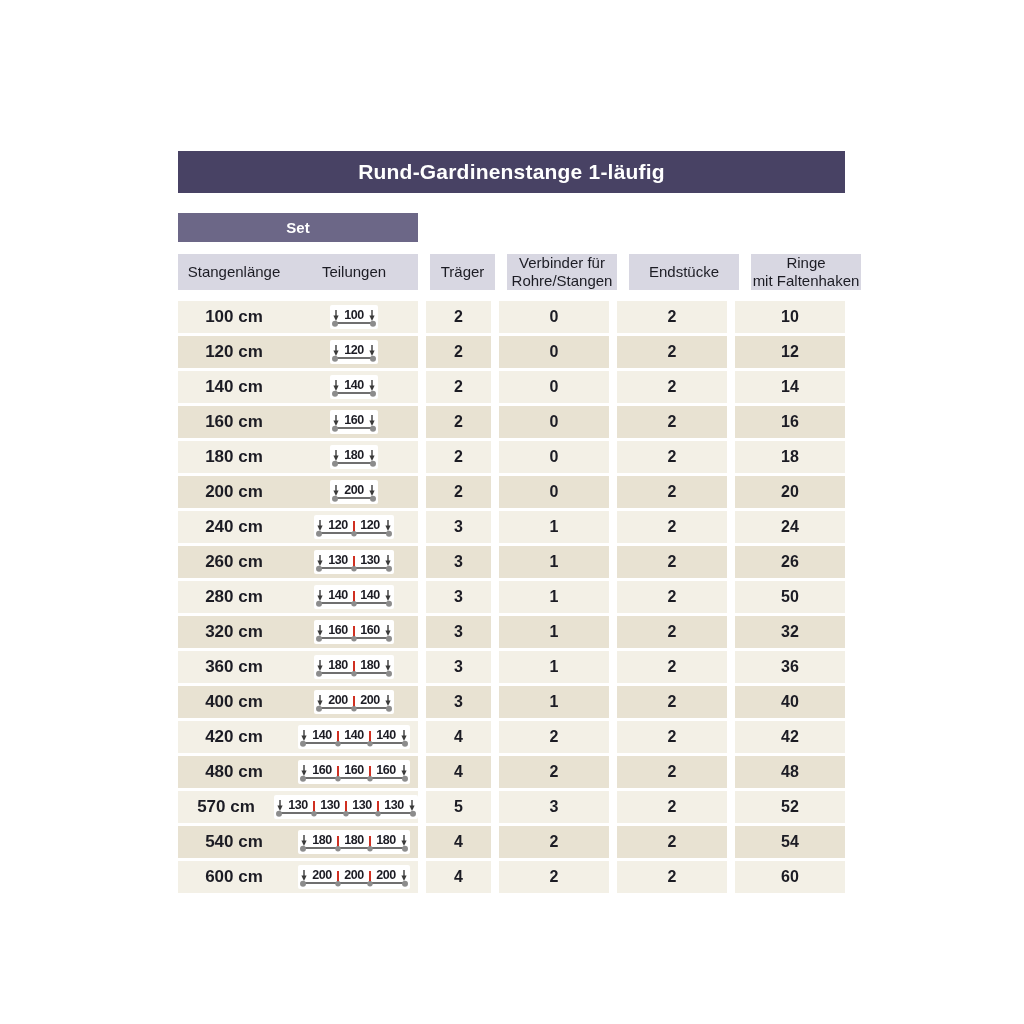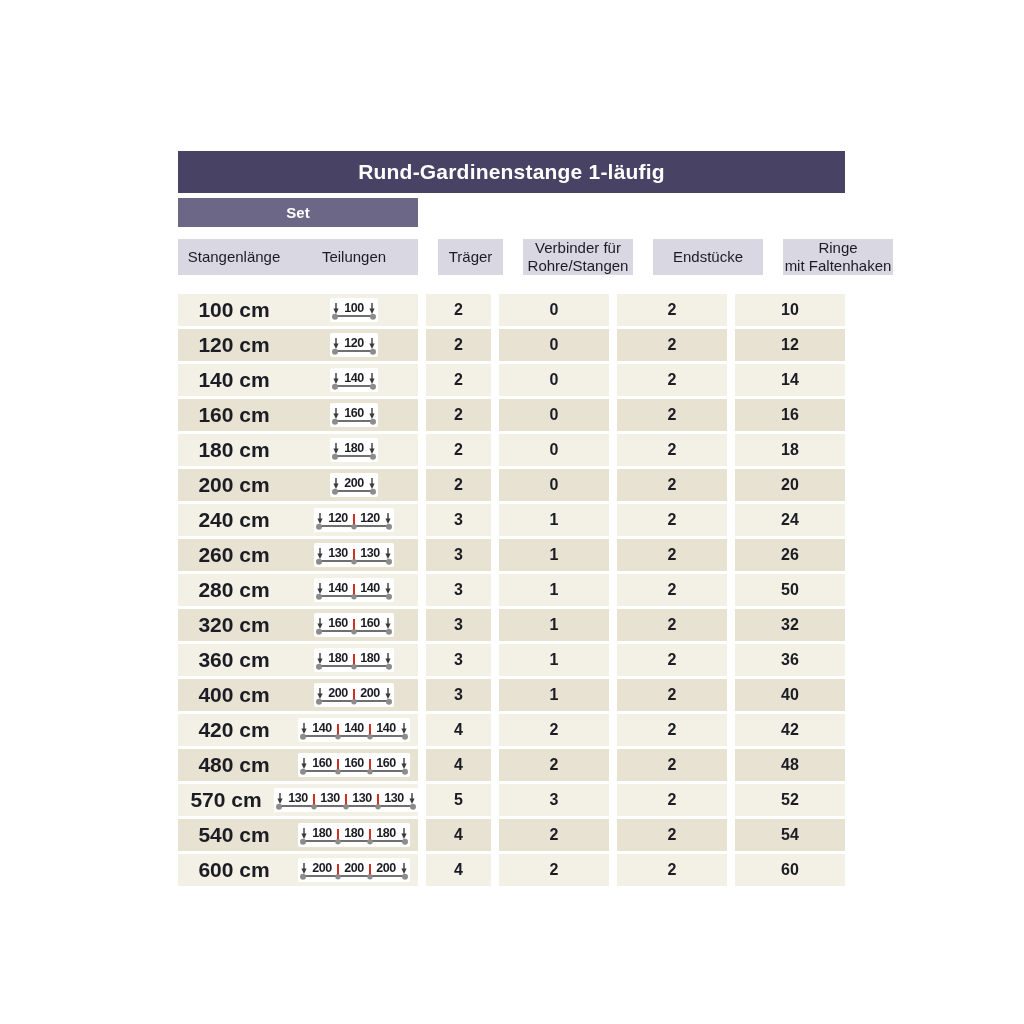--- a/index.html
+++ b/index.html
@@ -13,7 +13,7 @@
     height:42px; background:var(--title-bg); color:var(--title-text);
     display:flex; align-items:center; justify-content:center;
     font-size:21px; font-weight:bold; letter-spacing:0.2px;
-    margin-bottom:5px;
+    margin-bottom:20px;
   }
 
   .group-row {

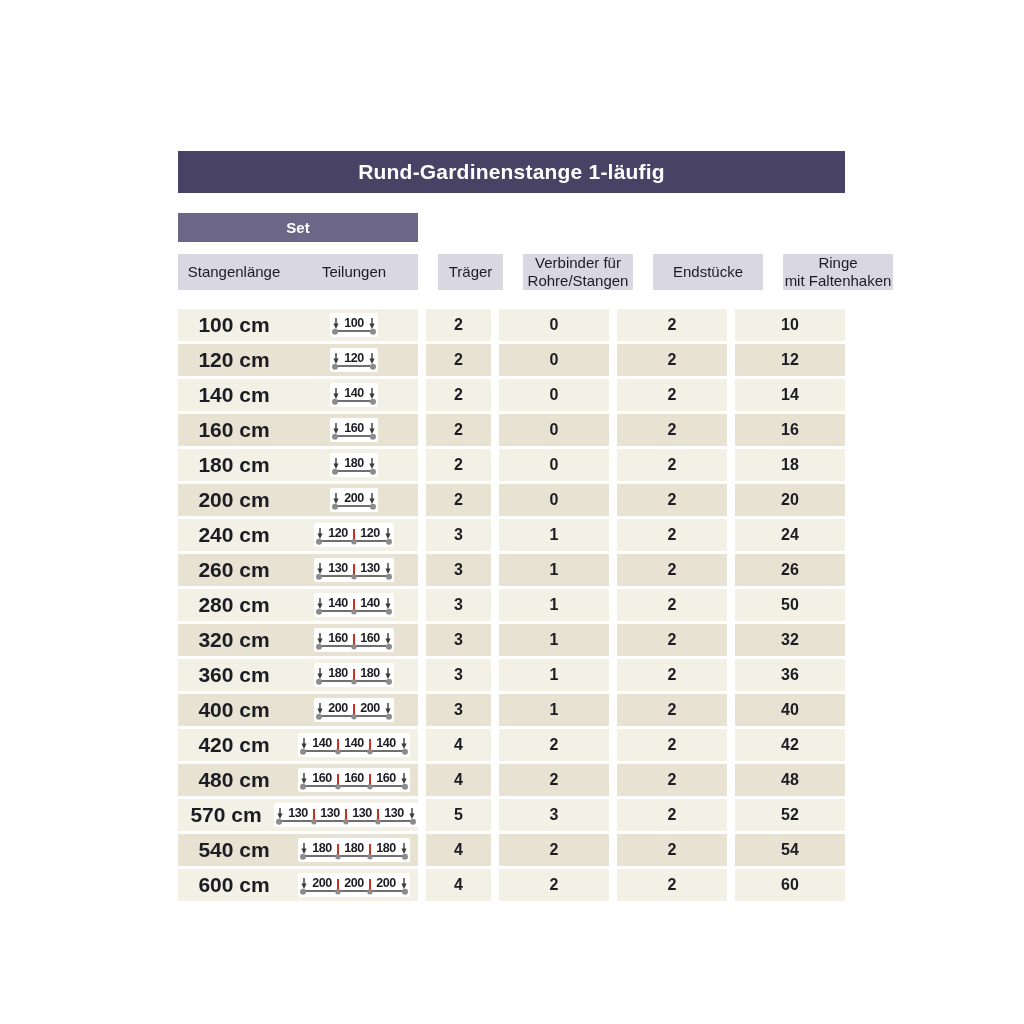--- a/index.html
+++ b/index.html
@@ -26,8 +26,8 @@
   }
 
   .colhead-row {
-    display:grid; grid-template-columns:240px 65px 110px 110px 110px; column-gap:20px;
-    height:32px; margin-bottom:23px;
+    display:grid; grid-template-columns:240px 65px 110px 110px 110px; column-gap:12px;
+    height:32px; margin-bottom:15px;
   }
   .colhead-cell {
     background:var(--colhead-bg); color:var(--text-dark); font-size:15px;

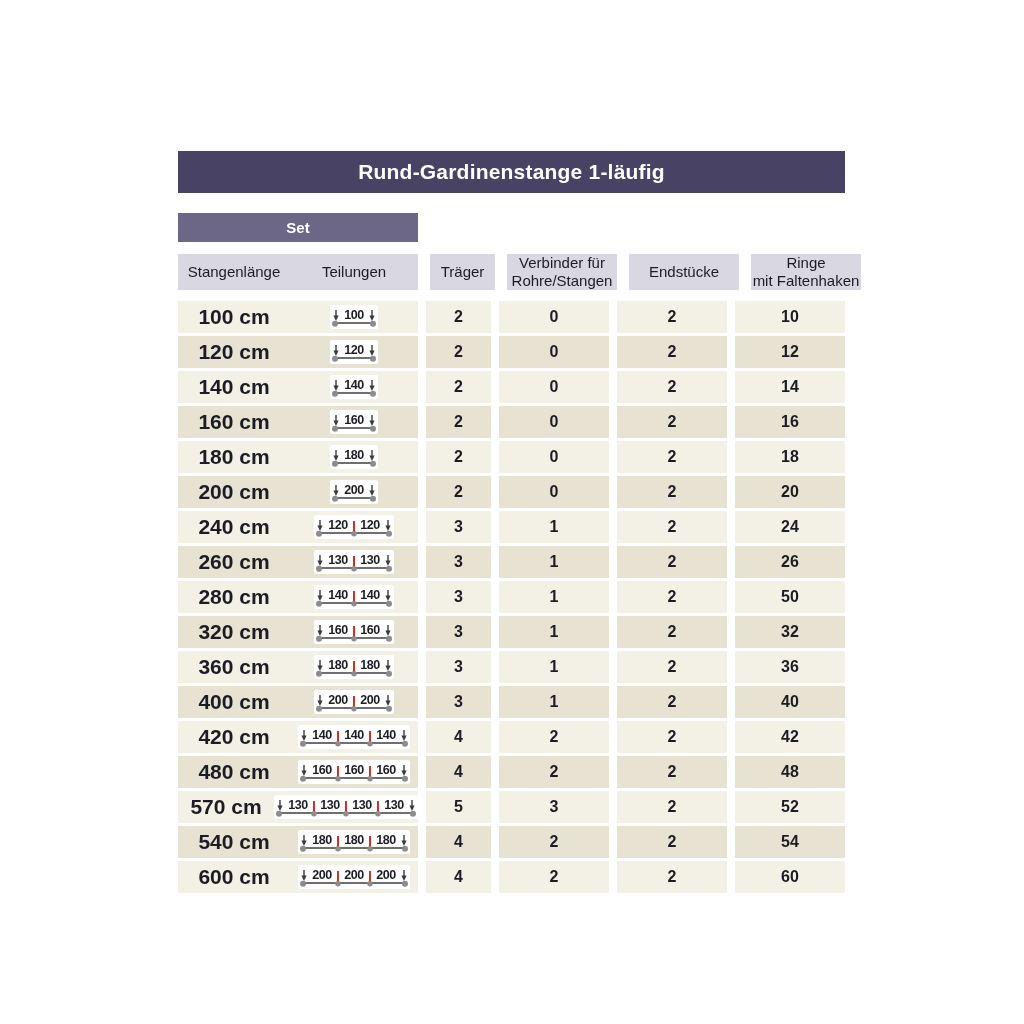--- a/index.html
+++ b/index.html
@@ -50,7 +50,7 @@
   .rows .row:nth-child(even) .cell { background:var(--row-dark); }
 
   .set-cell { justify-content:flex-start; }
-  .set-cell .len { width:112px; text-align:center; font-size:21px; }
+  .set-cell .len { width:112px; text-align:center; font-size:17px; }
   .set-cell .diagram-area { flex:1; display:flex; align-items:flex-end; justify-content:center; }
   .diagram-area svg { display:block; }
 </style>

